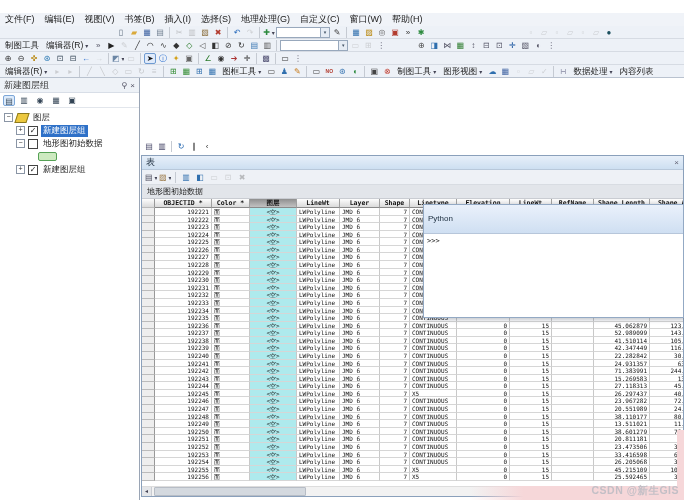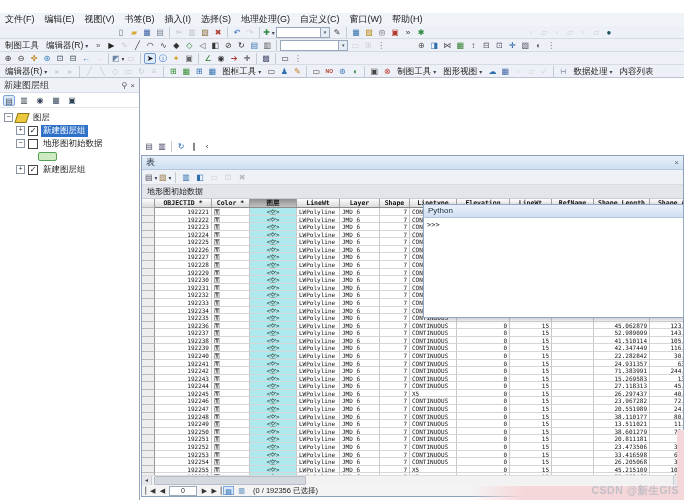--- a/index.html
+++ b/index.html
@@ -89,7 +89,7 @@
   .python-win{position:absolute;left:423px;top:204px;width:261px;height:114px;background:#fff;
               border:1px solid #93a9c4;box-shadow:1px 2px 4px rgba(60,70,90,.3);z-index:8;box-sizing:border-box;}
   .py-title{height:12px;background:linear-gradient(#eaf1fb,#cfdff2);border-bottom:1px solid #b7c6da;
-            font-size:8px;line-height:12px;padding:0 4px;color:#234;}
+            font-size:8px;line-height:12px;padding:8px 4px;color:#234;}
   .py-body{font-family:"DejaVu Sans Mono",monospace;font-size:7px;padding:3px 3px;color:#111;}
   
   .pink-bottom{position:absolute;left:470px;top:486px;width:214px;height:14px;z-index:20;

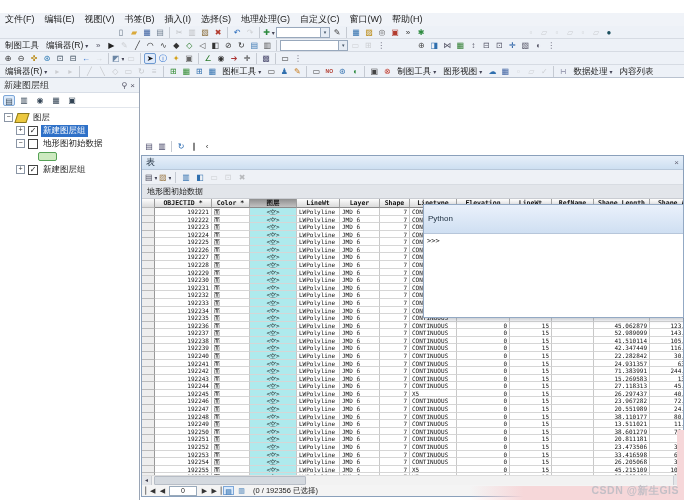--- a/index.html
+++ b/index.html
@@ -892,16 +892,6 @@
       <span class="hs-thumb"></span>
       <span class="hs-btn right">▸</span>
     </div>
-    <div class="t-nav">
-      <span class="nav-btn">▏◀</span>
-      <span class="nav-btn">◀</span>
-      <span class="nav-box">0</span>
-      <span class="nav-btn">▶</span>
-      <span class="nav-btn">▶▕</span>
-      <span class="view-icon sel">▤</span>
-      <span class="view-icon">▥</span>
-      <span class="nav-status">(0 / 192356 已选择)</span>
-    </div>
   </div>
 
   <div class="python-win">

